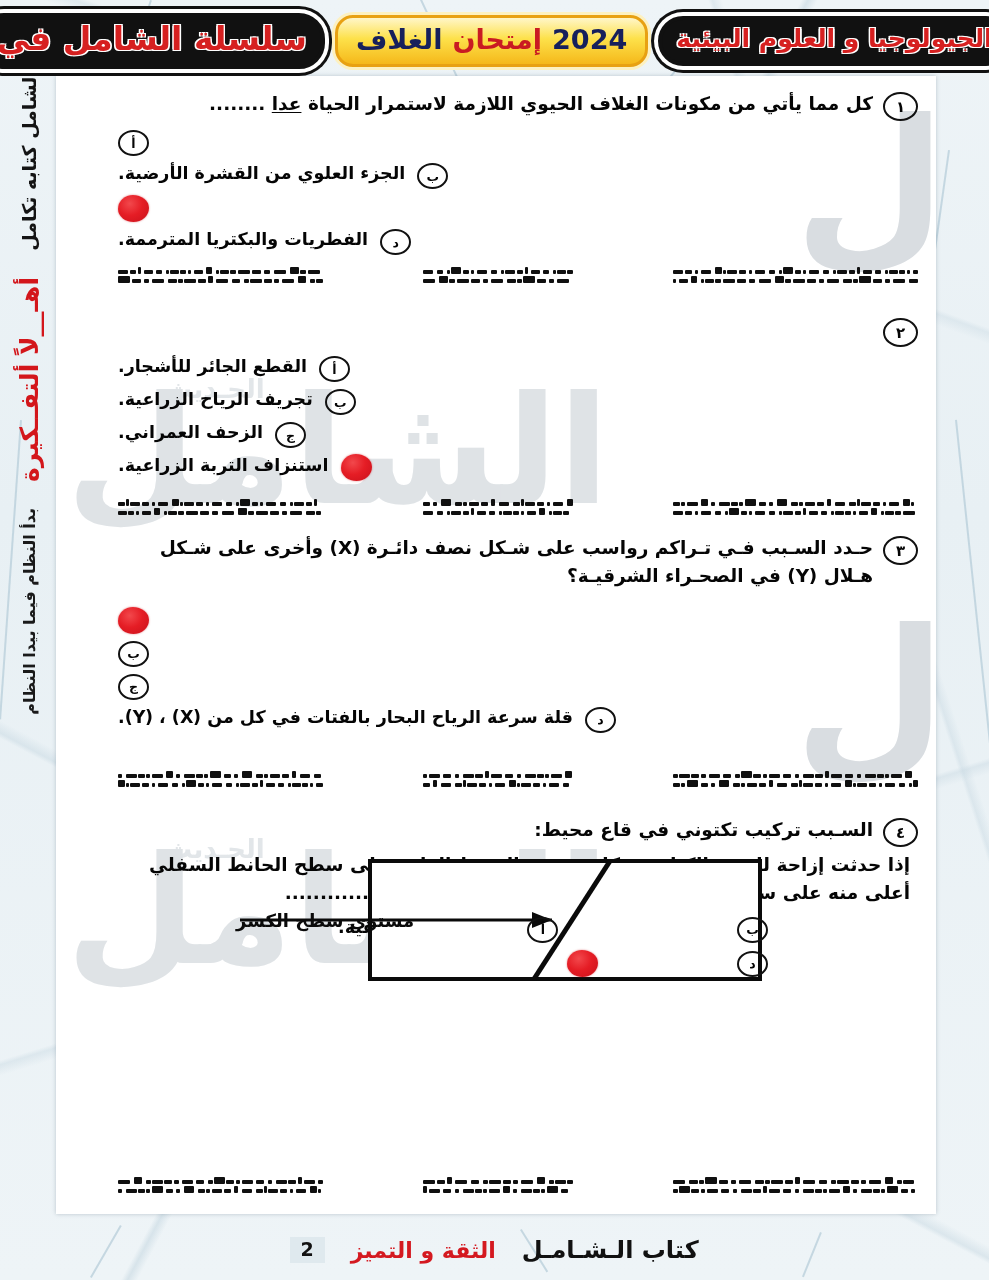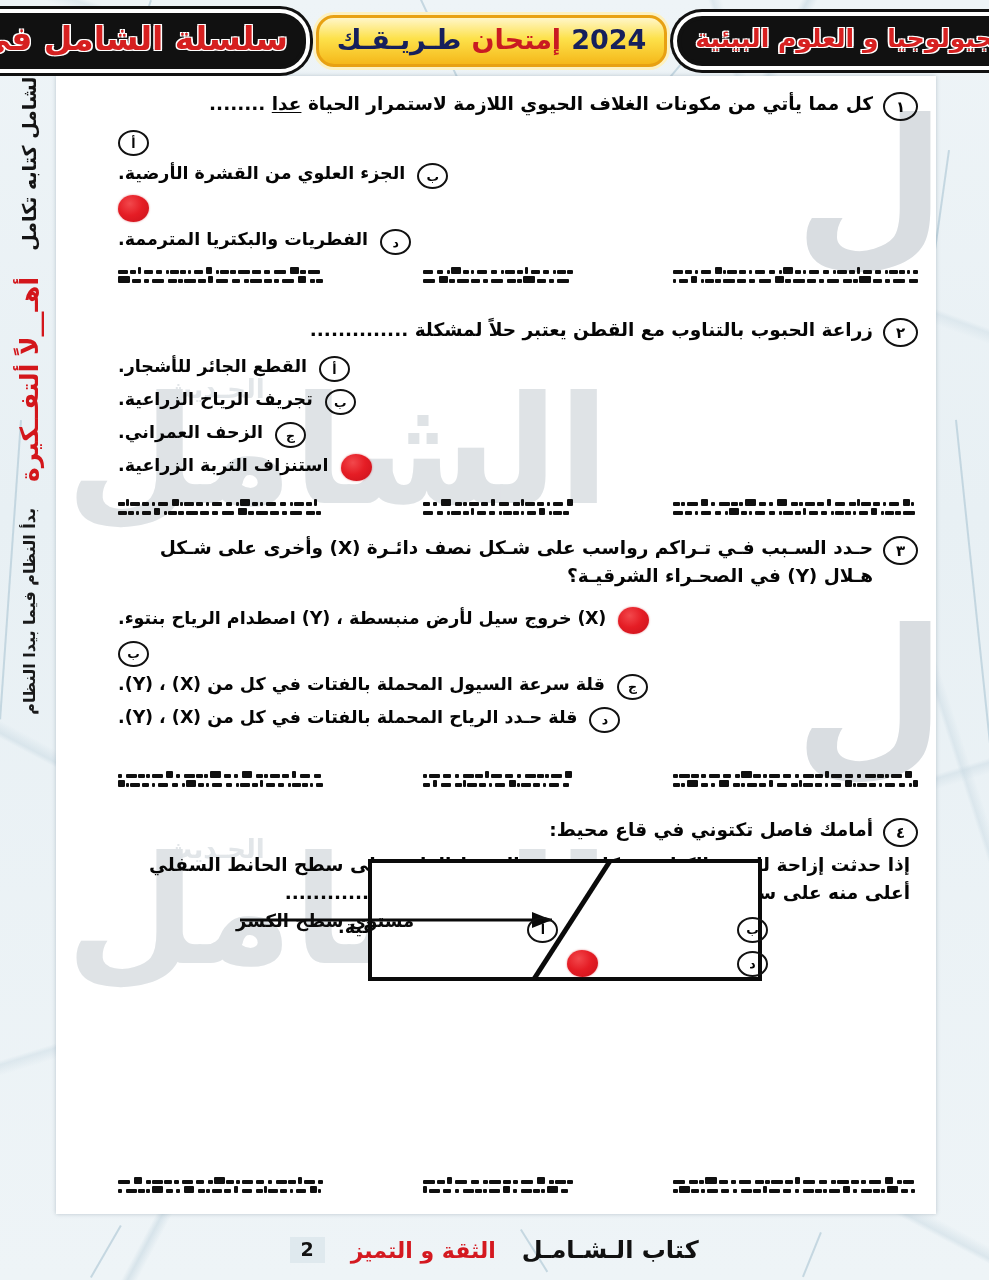--- a/index.html
+++ b/index.html
@@ -326,7 +326,7 @@
     <div class="hdr-yellow">
       <span class="hy-year">2024</span>
       <span class="hy-red">إمتحان</span>
-      <span class="hy-navy">طـريـقـك</span>
+      <span class="hy-navy">الغلاف</span>
     </div>
 
     <div class="hdr-pill hdr-black">سلسلة الشامل في</div>

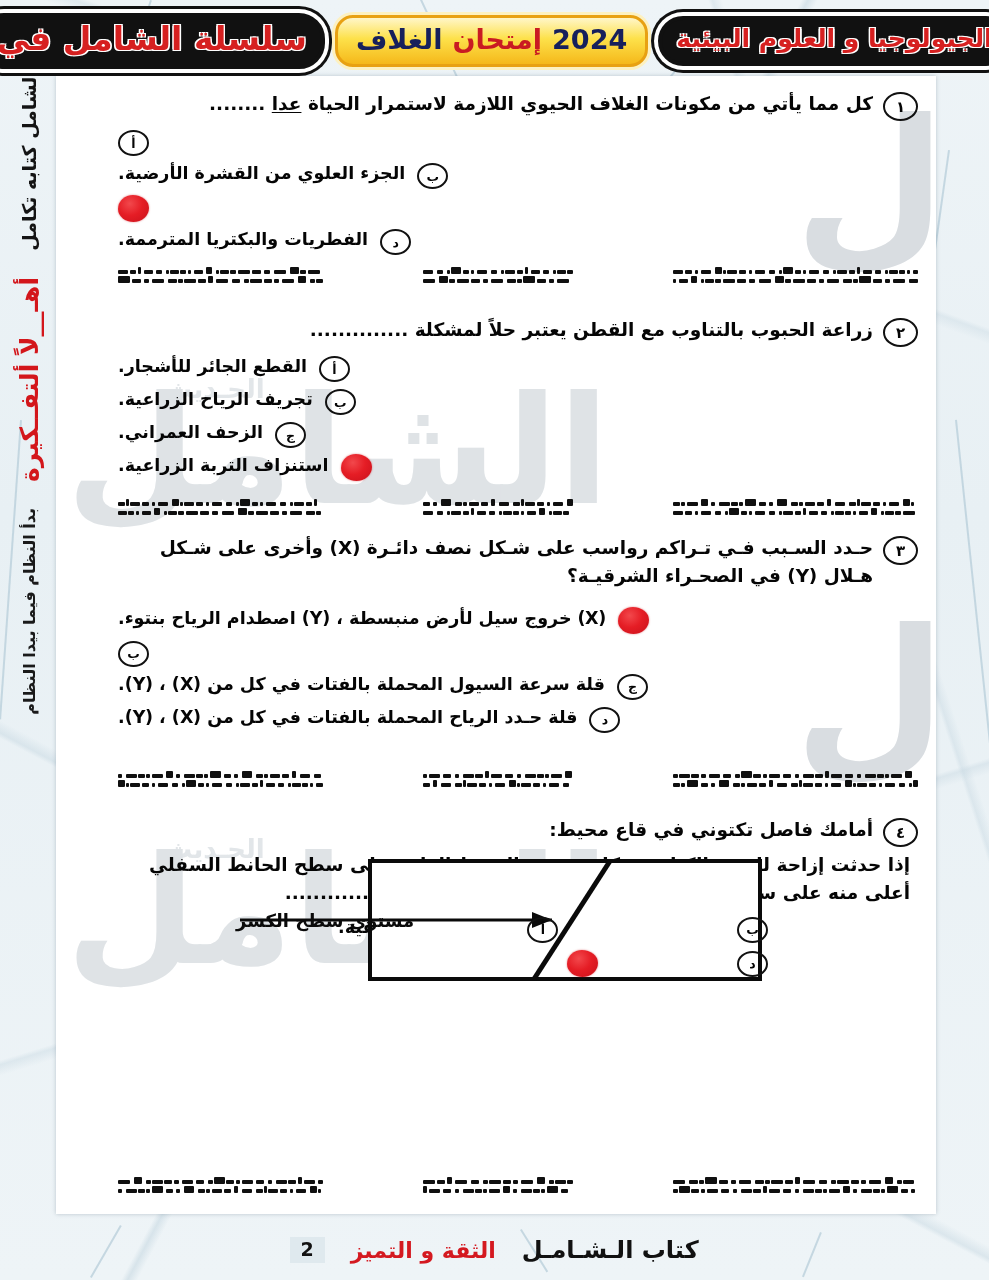--- a/index.html
+++ b/index.html
@@ -513,7 +513,6 @@
       <div class="question" style="top:240px;">
         <div class="qhead">
           <div class="qnum">٢</div>
-          <div class="qtext">زراعة الحبوب بالتناوب مع القطن يعتبر حلاً لمشكلة ..............</div>
         </div>
         <div class="opts" style="padding-right:40px;">
           <div class="opt">

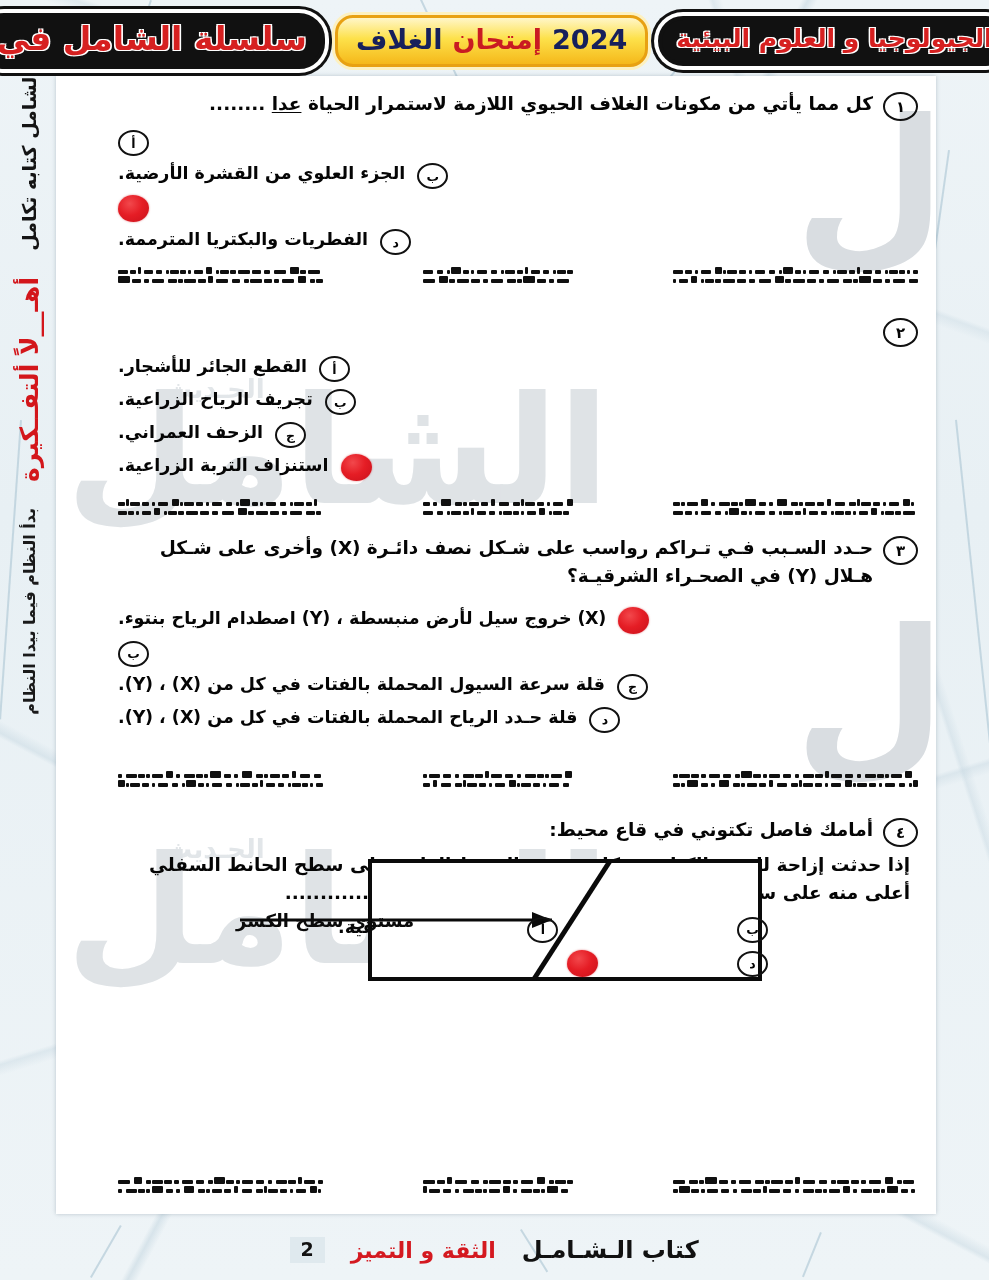--- a/index.html
+++ b/index.html
@@ -690,7 +690,6 @@
             <div class="opt-label picked">
                 <span>أ</span>
               </div>
-            <div class="opt-text">(X) خروج سيل لأرض منبسطة ، (Y) اصطدام الرياح بنتوء.</div>
           </div>
           <div class="opt">
             <div class="opt-label">

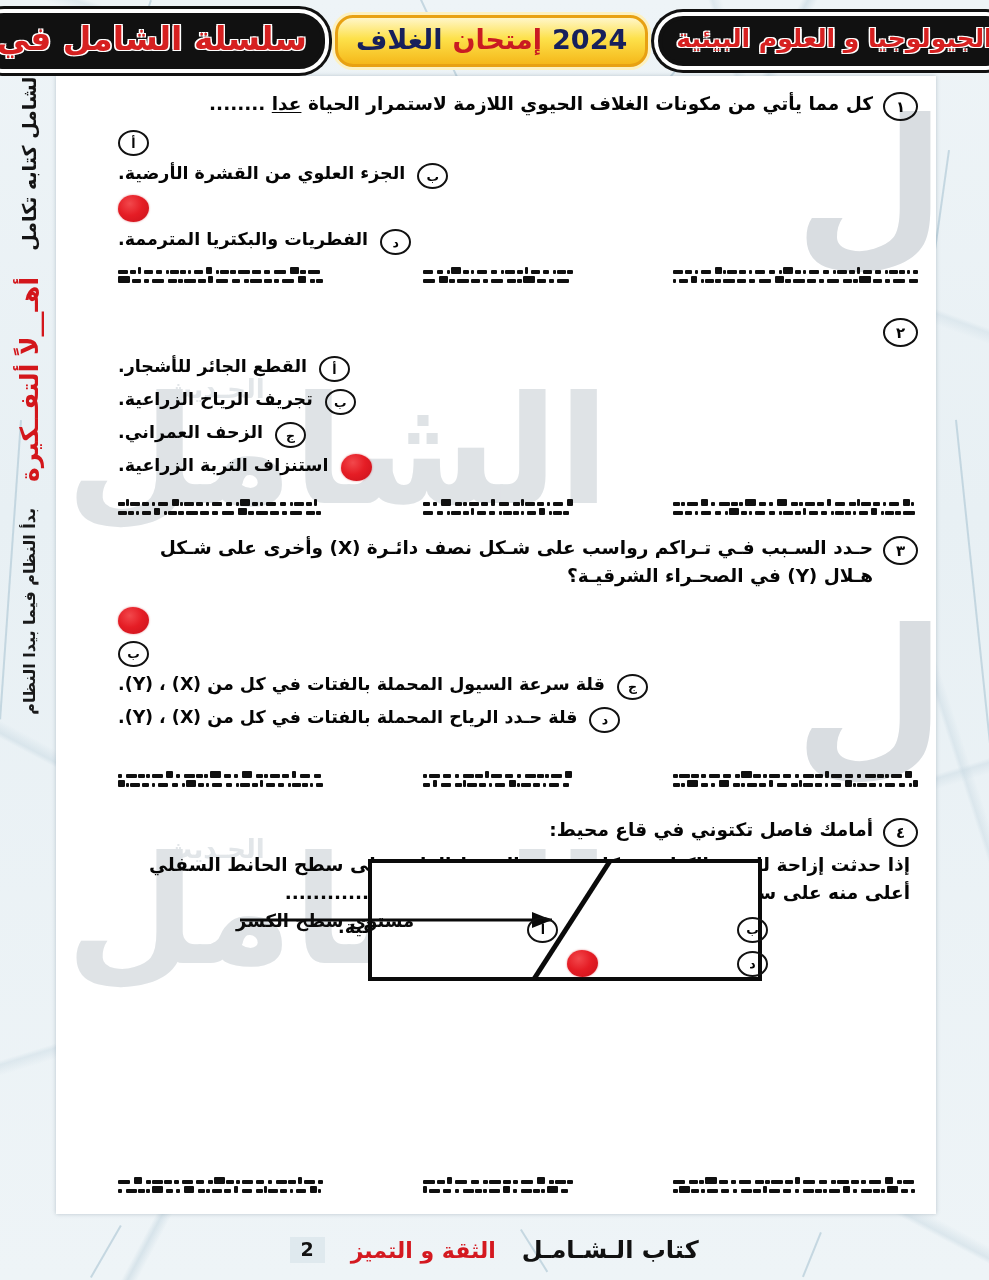--- a/index.html
+++ b/index.html
@@ -700,7 +700,6 @@
             <div class="opt-label">
                 <span>ج</span>
               </div>
-            <div class="opt-text">قلة سرعة السيول المحملة بالفتات في كل من (X) ، (Y).</div>
           </div>
           <div class="opt">
             <div class="opt-label">

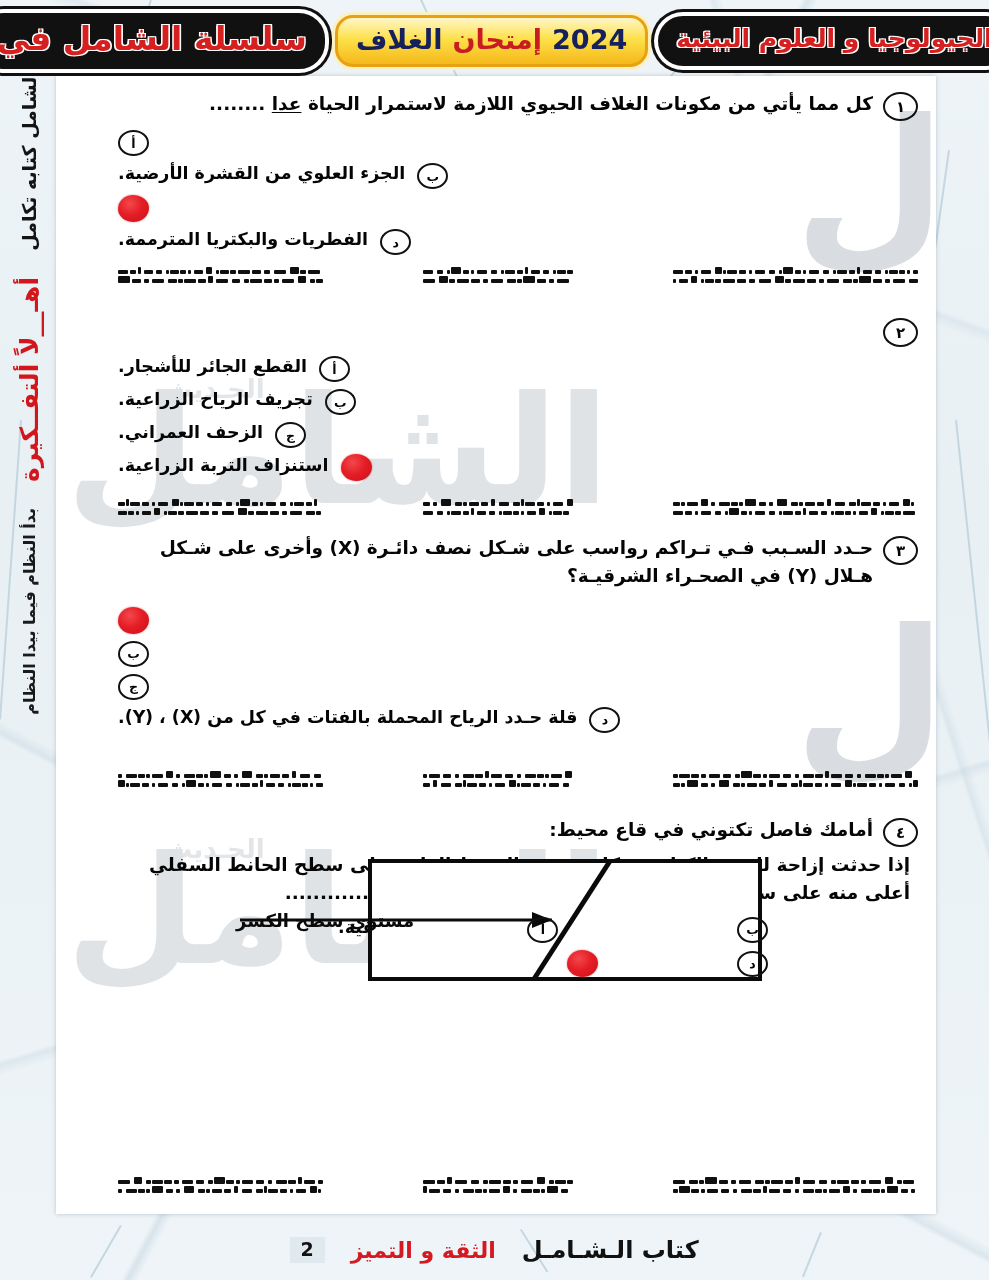--- a/index.html
+++ b/index.html
@@ -705,7 +705,7 @@
             <div class="opt-label">
                 <span>د</span>
               </div>
-            <div class="opt-text">قلة حـدد الرياح المحملة بالفتات في كل من (X) ، (Y).</div>
+            <div class="opt-text">قلة سرعة الرياح البحار بالفتات في كل من (X) ، (Y).</div>
           </div>
         </div>
       </div>

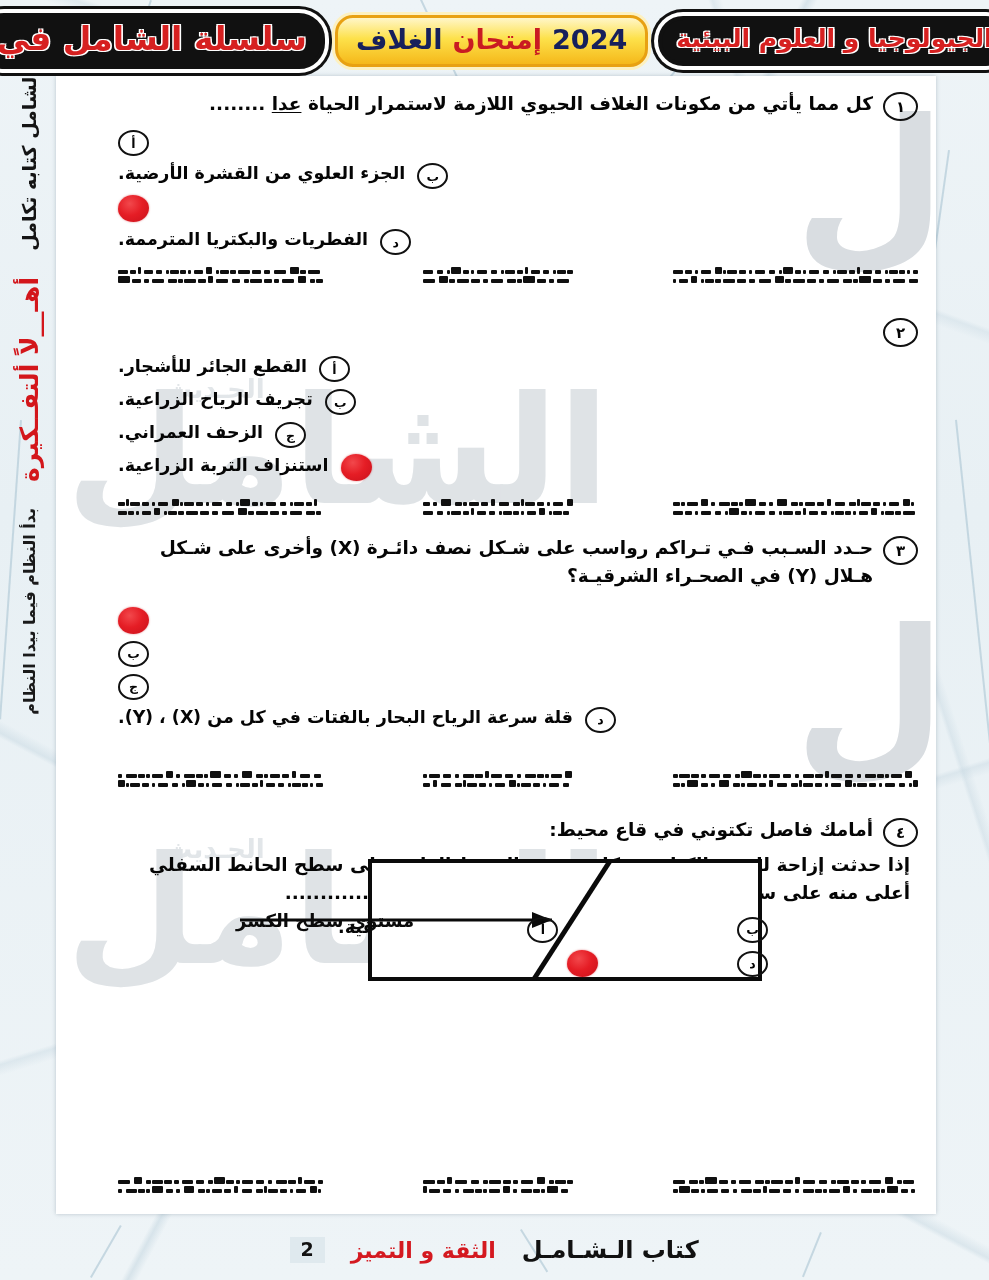--- a/index.html
+++ b/index.html
@@ -849,7 +849,7 @@
       <div class="question" style="top:740px;">
         <div class="qhead">
           <div class="qnum">٤</div>
-          <div class="qtext">أمامك فاصل تكتوني في قاع محيط:</div>
+          <div class="qtext">السـبب تركيب تكتوني في قاع محيط:</div>
         </div>
 
         <div class="figure">

